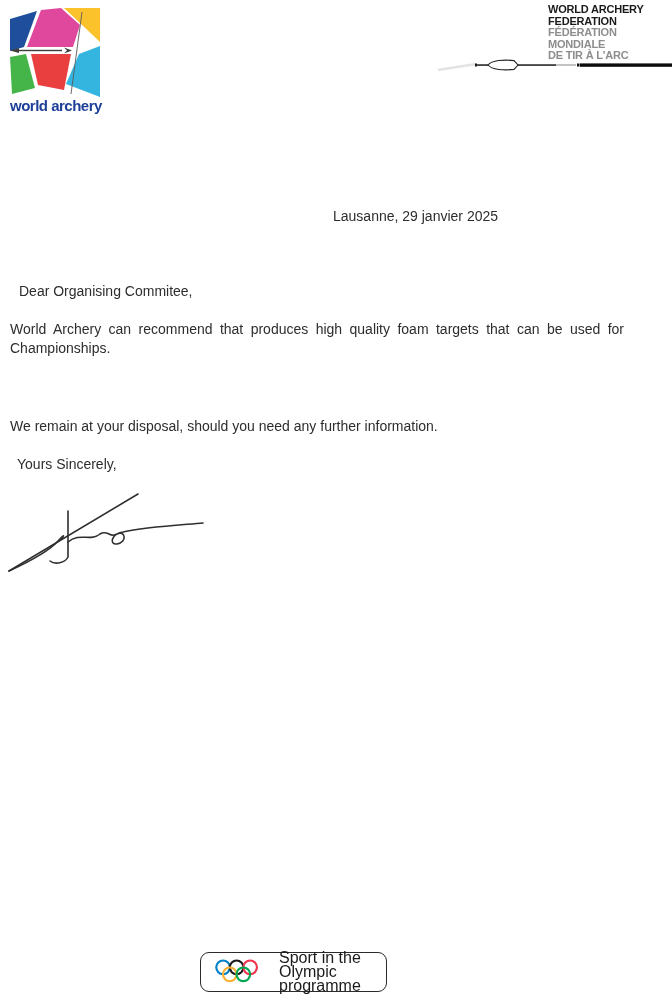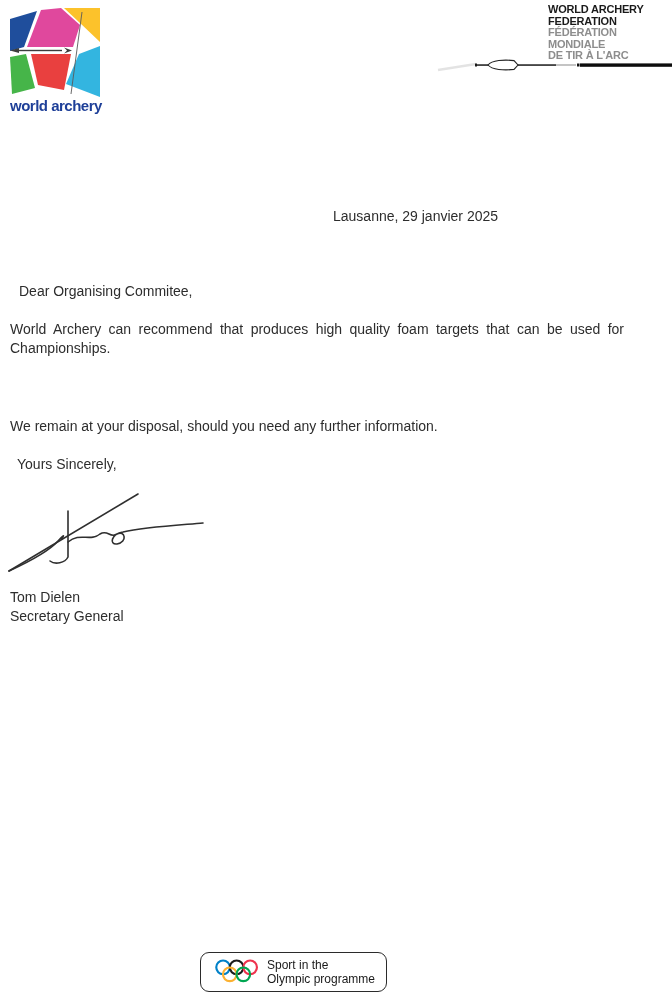--- a/index.html
+++ b/index.html
@@ -100,10 +100,6 @@
     </g>
   </svg>
 
-  <div class="signer">
-    <div>Tom Dielen</div>
-    <div>Secretary General</div>
-  </div>
 
   <div class="olympic-box">
     <svg class="rings-svg" viewBox="0 0 50 30">

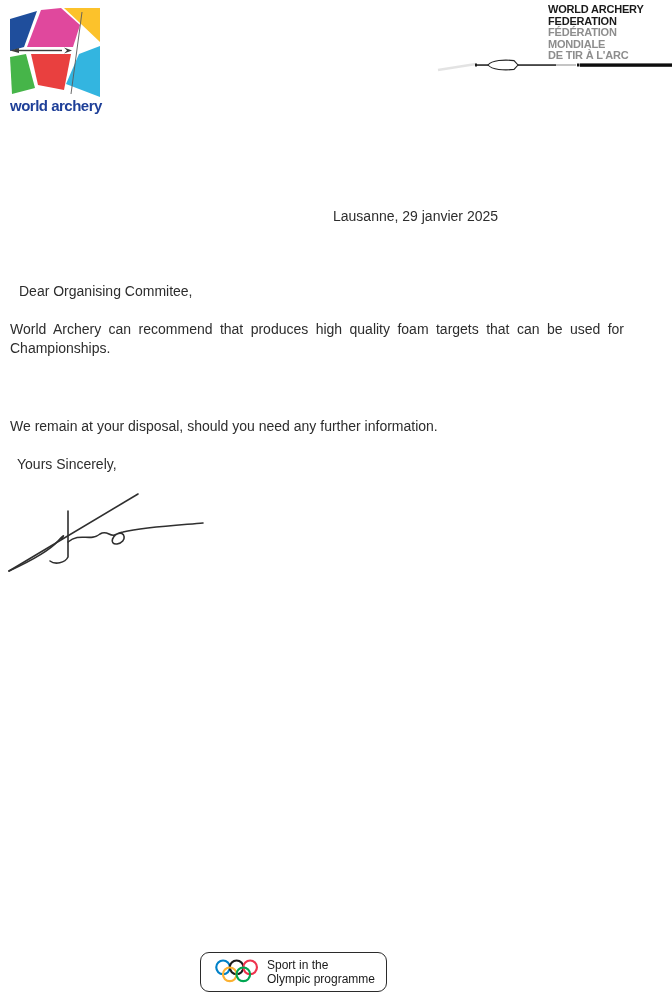--- a/index.html
+++ b/index.html
@@ -36,7 +36,7 @@
                border:1.2px solid #2b2b2b;border-radius:9px;box-sizing:border-box;
                display:flex;align-items:center;}
   .rings-svg{width:50px;height:28px;margin-left:12px;flex:0 0 auto;}
-  .olympic-text{margin-left:4px;font-size:12px;line-height:14px;color:#1a1a1a;}
+  .olympic-text{margin-left:16px;font-size:16px;line-height:14px;color:#1a1a1a;}
 </style>
 </head>
 <body>

